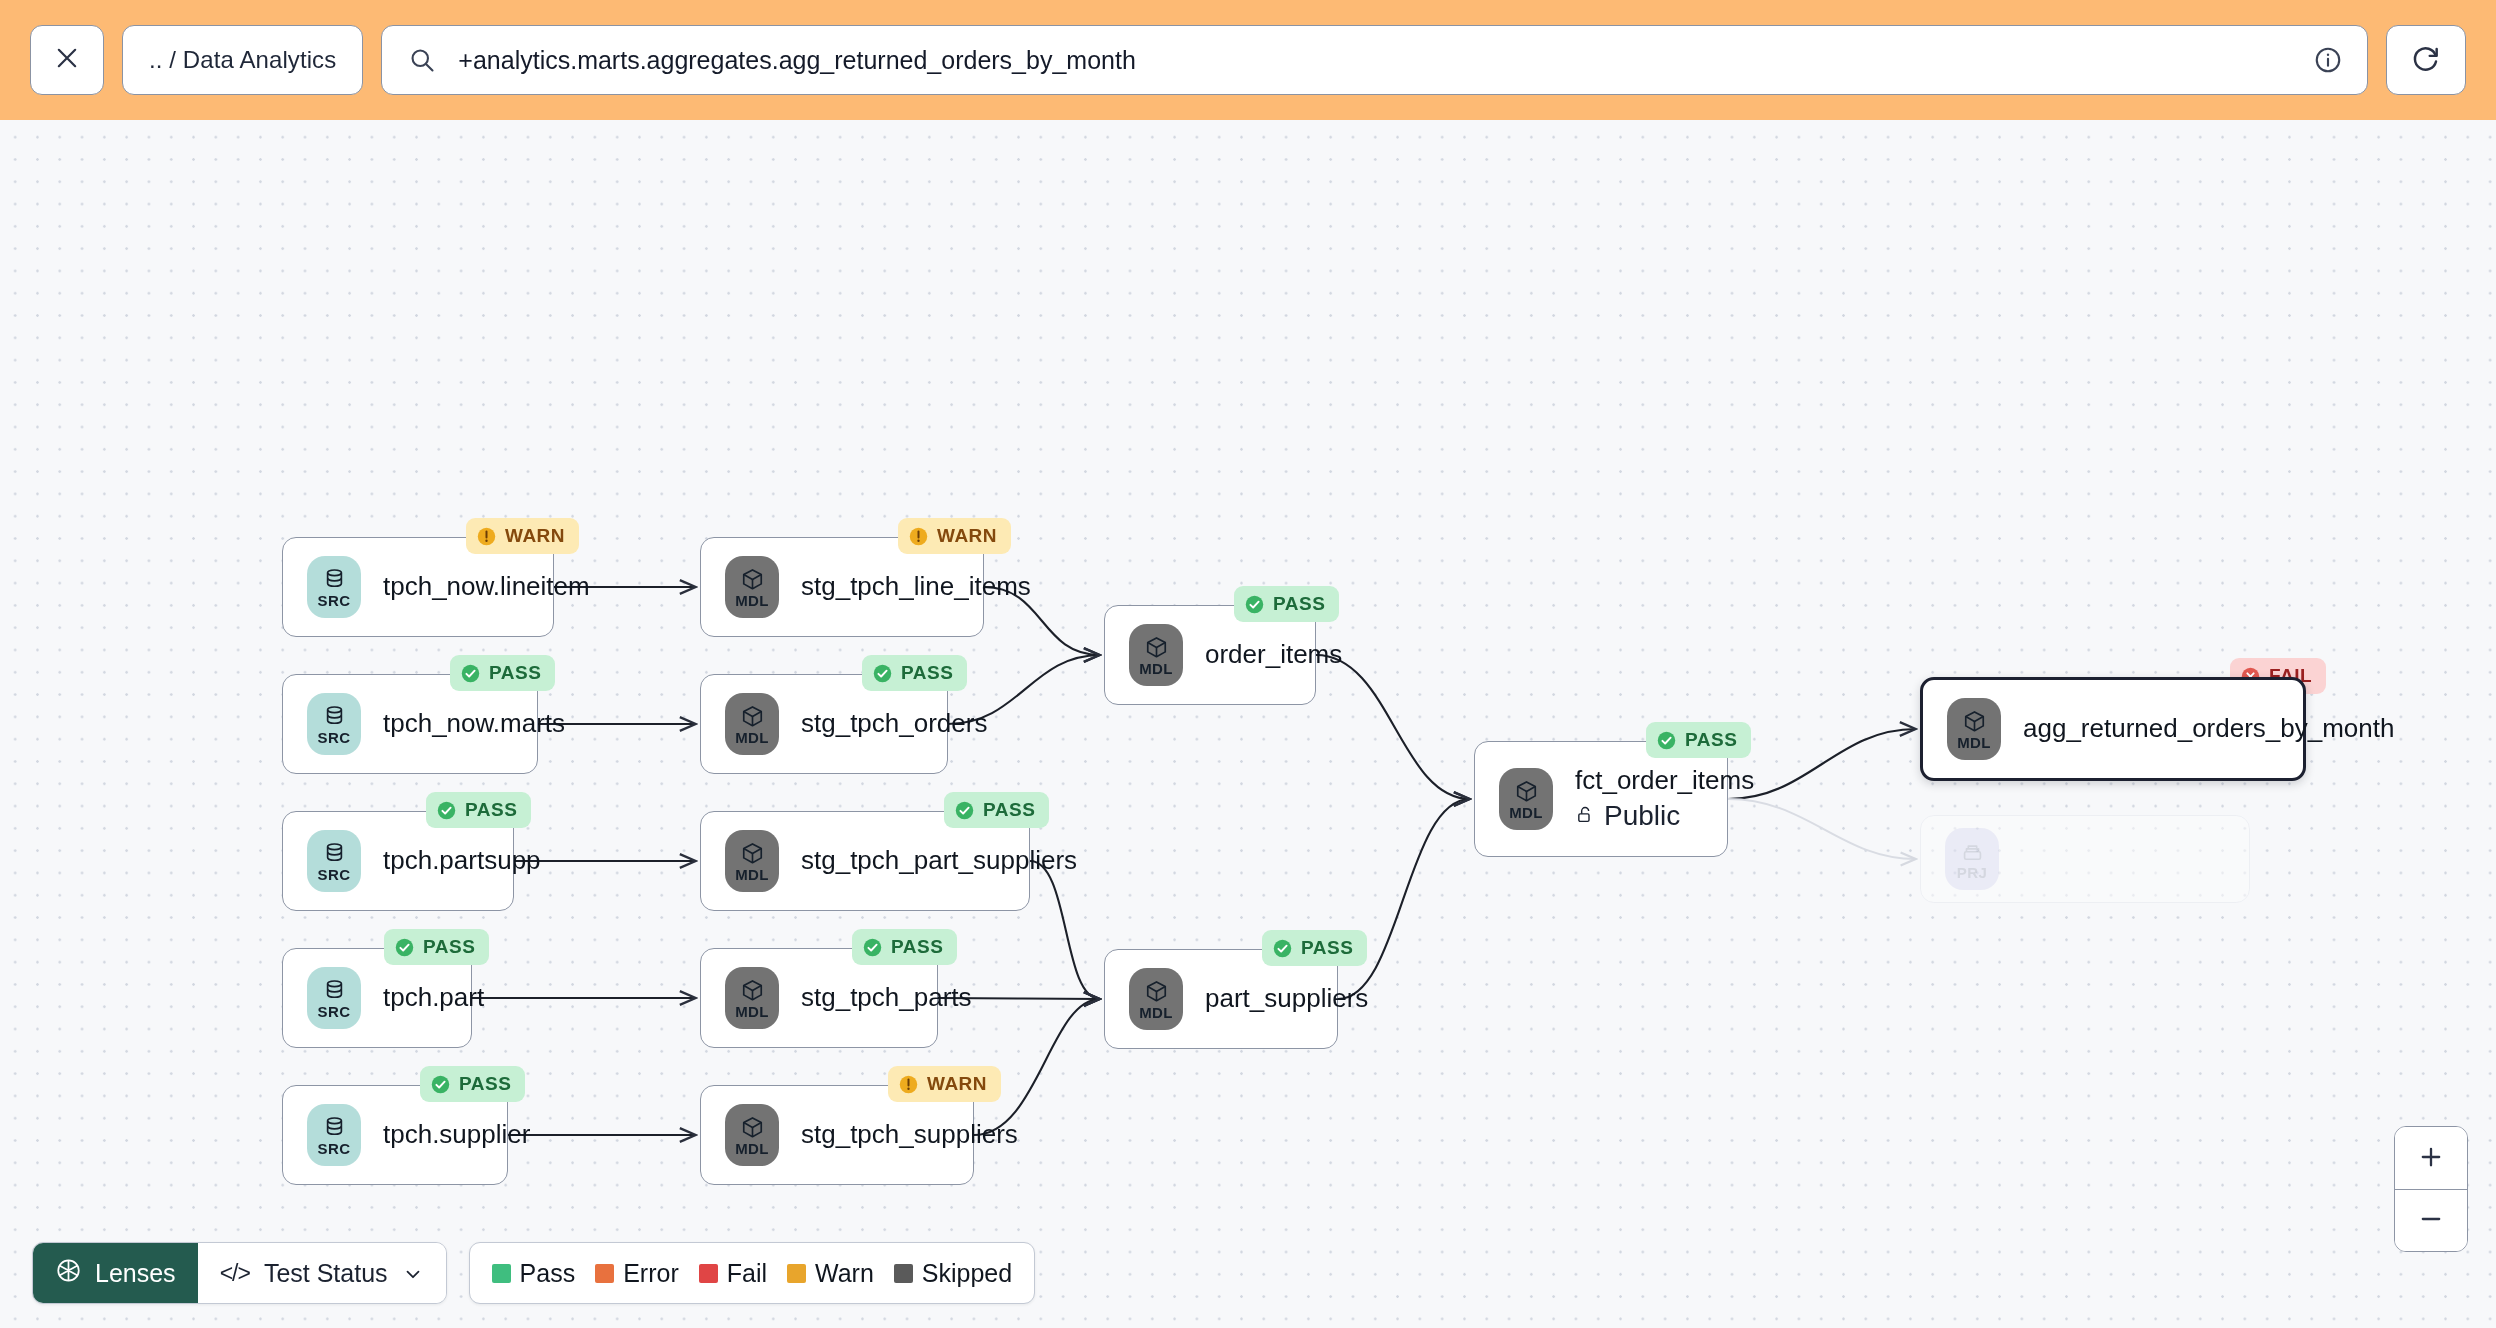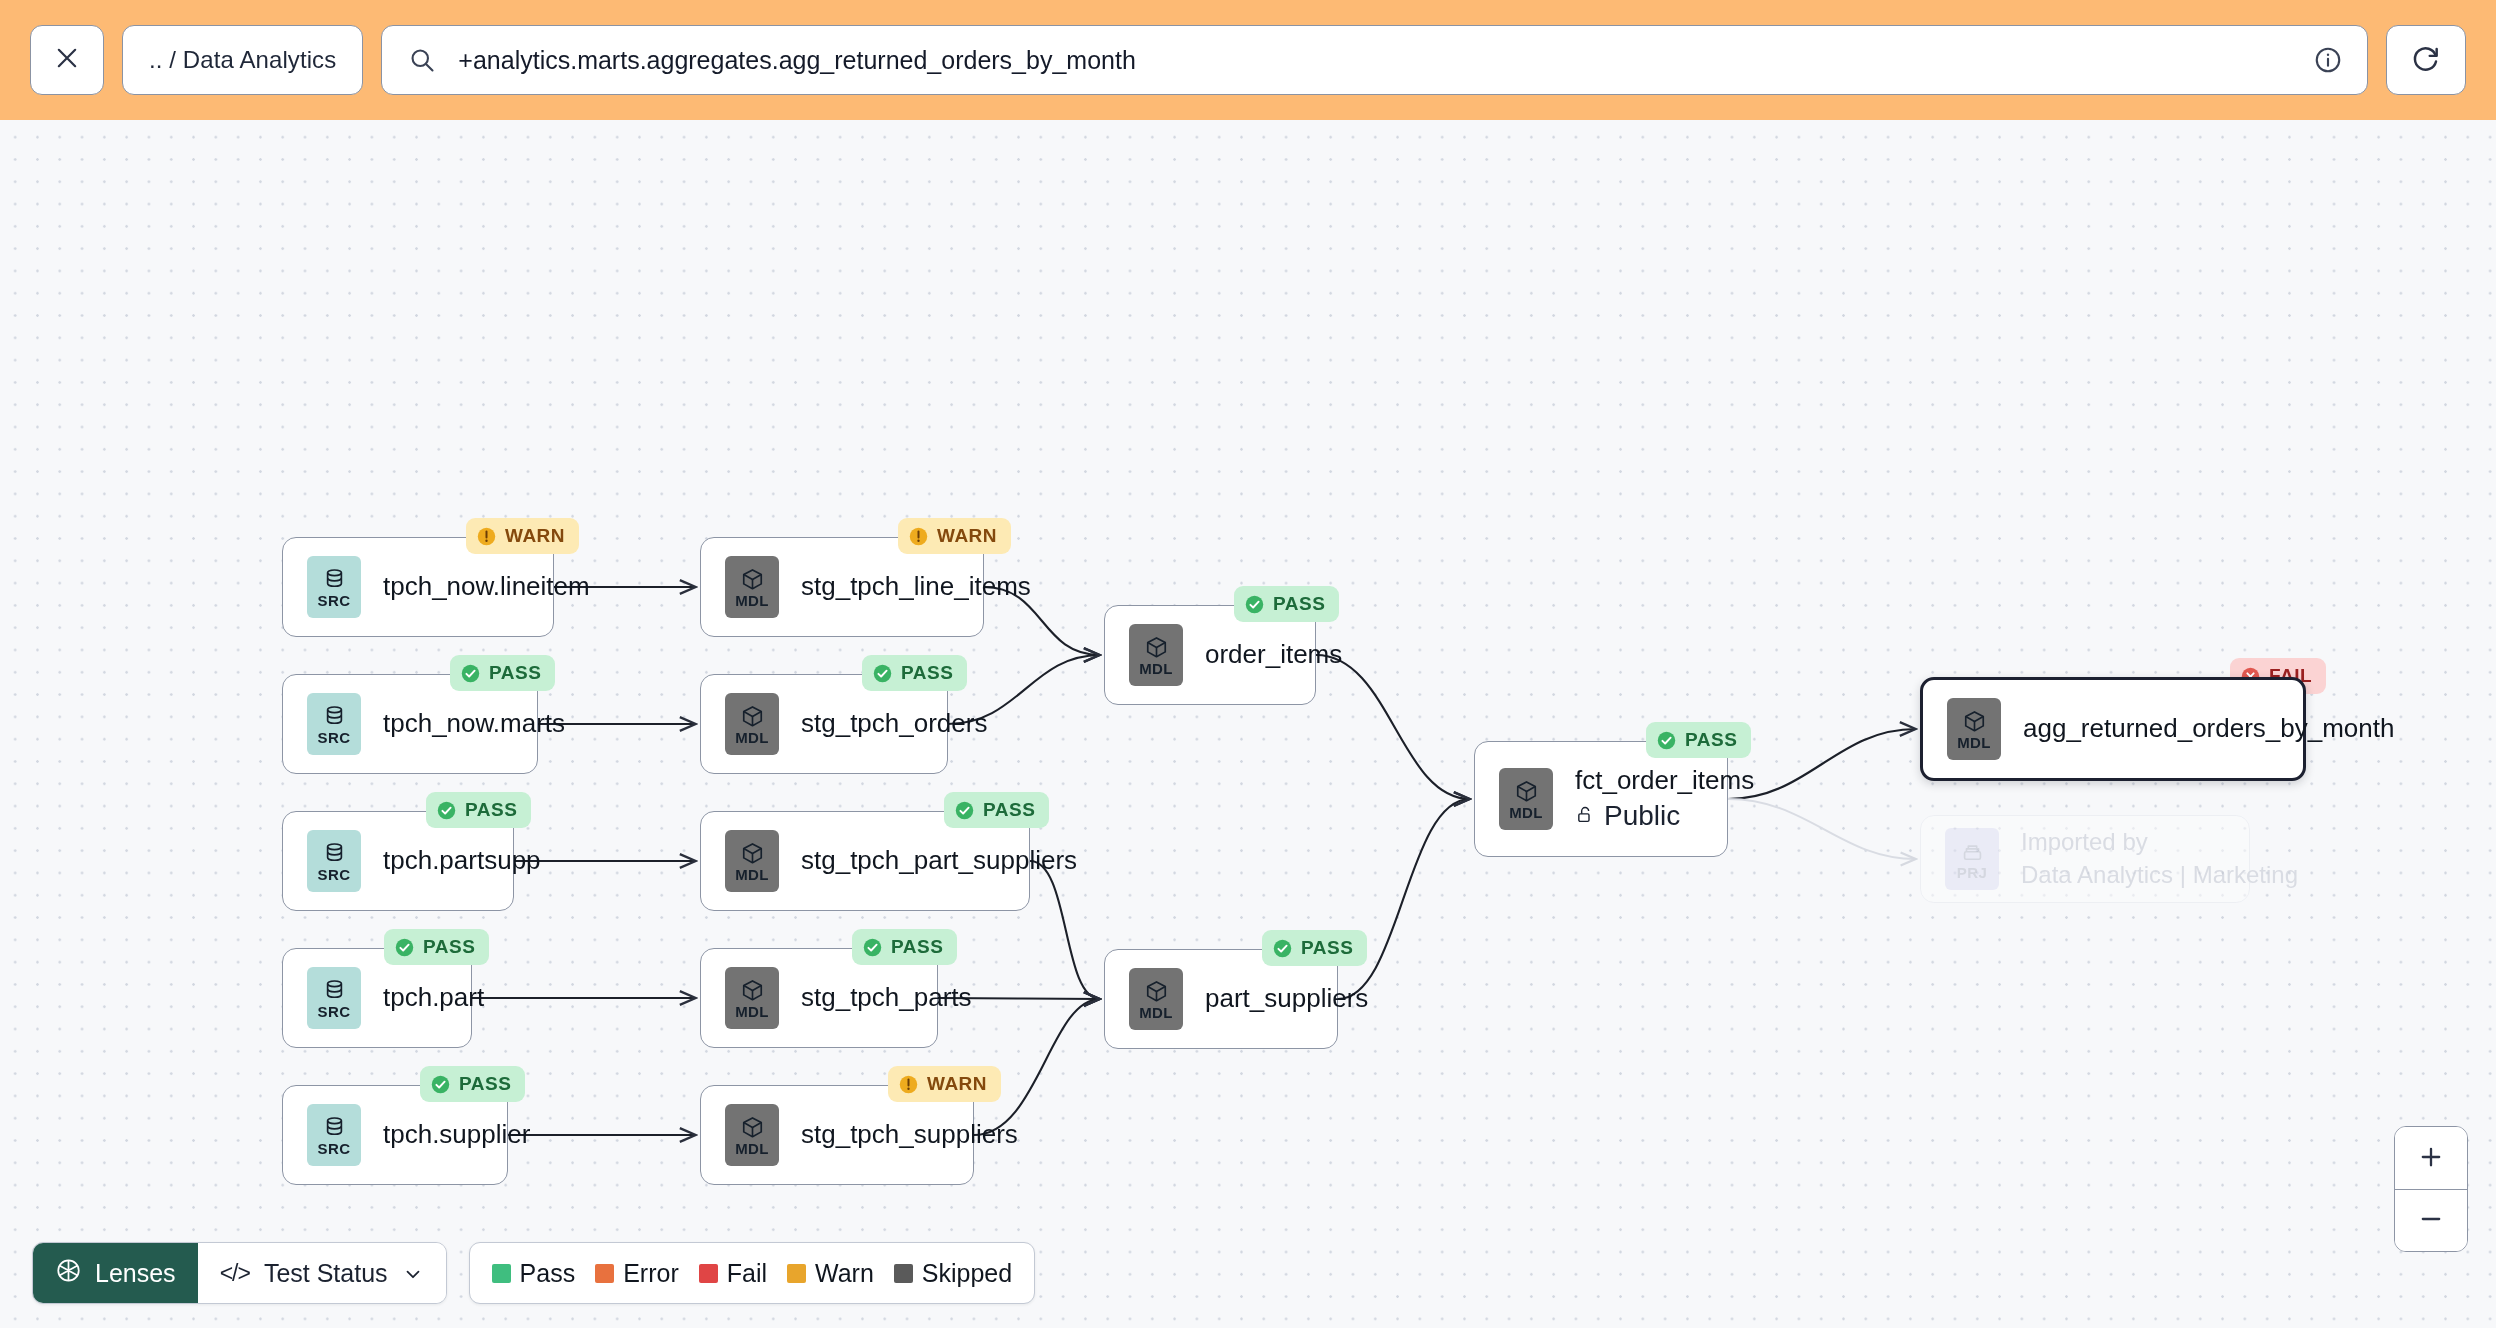--- a/index.html
+++ b/index.html
@@ -98,7 +98,7 @@
   }
   .badge-icon {
     width: 54px; height: 62px;
-    border-radius: 6px;
+    border-radius: 18px;
     display: flex; flex-direction: column;
     align-items: center; justify-content: center;
     gap: 1px;

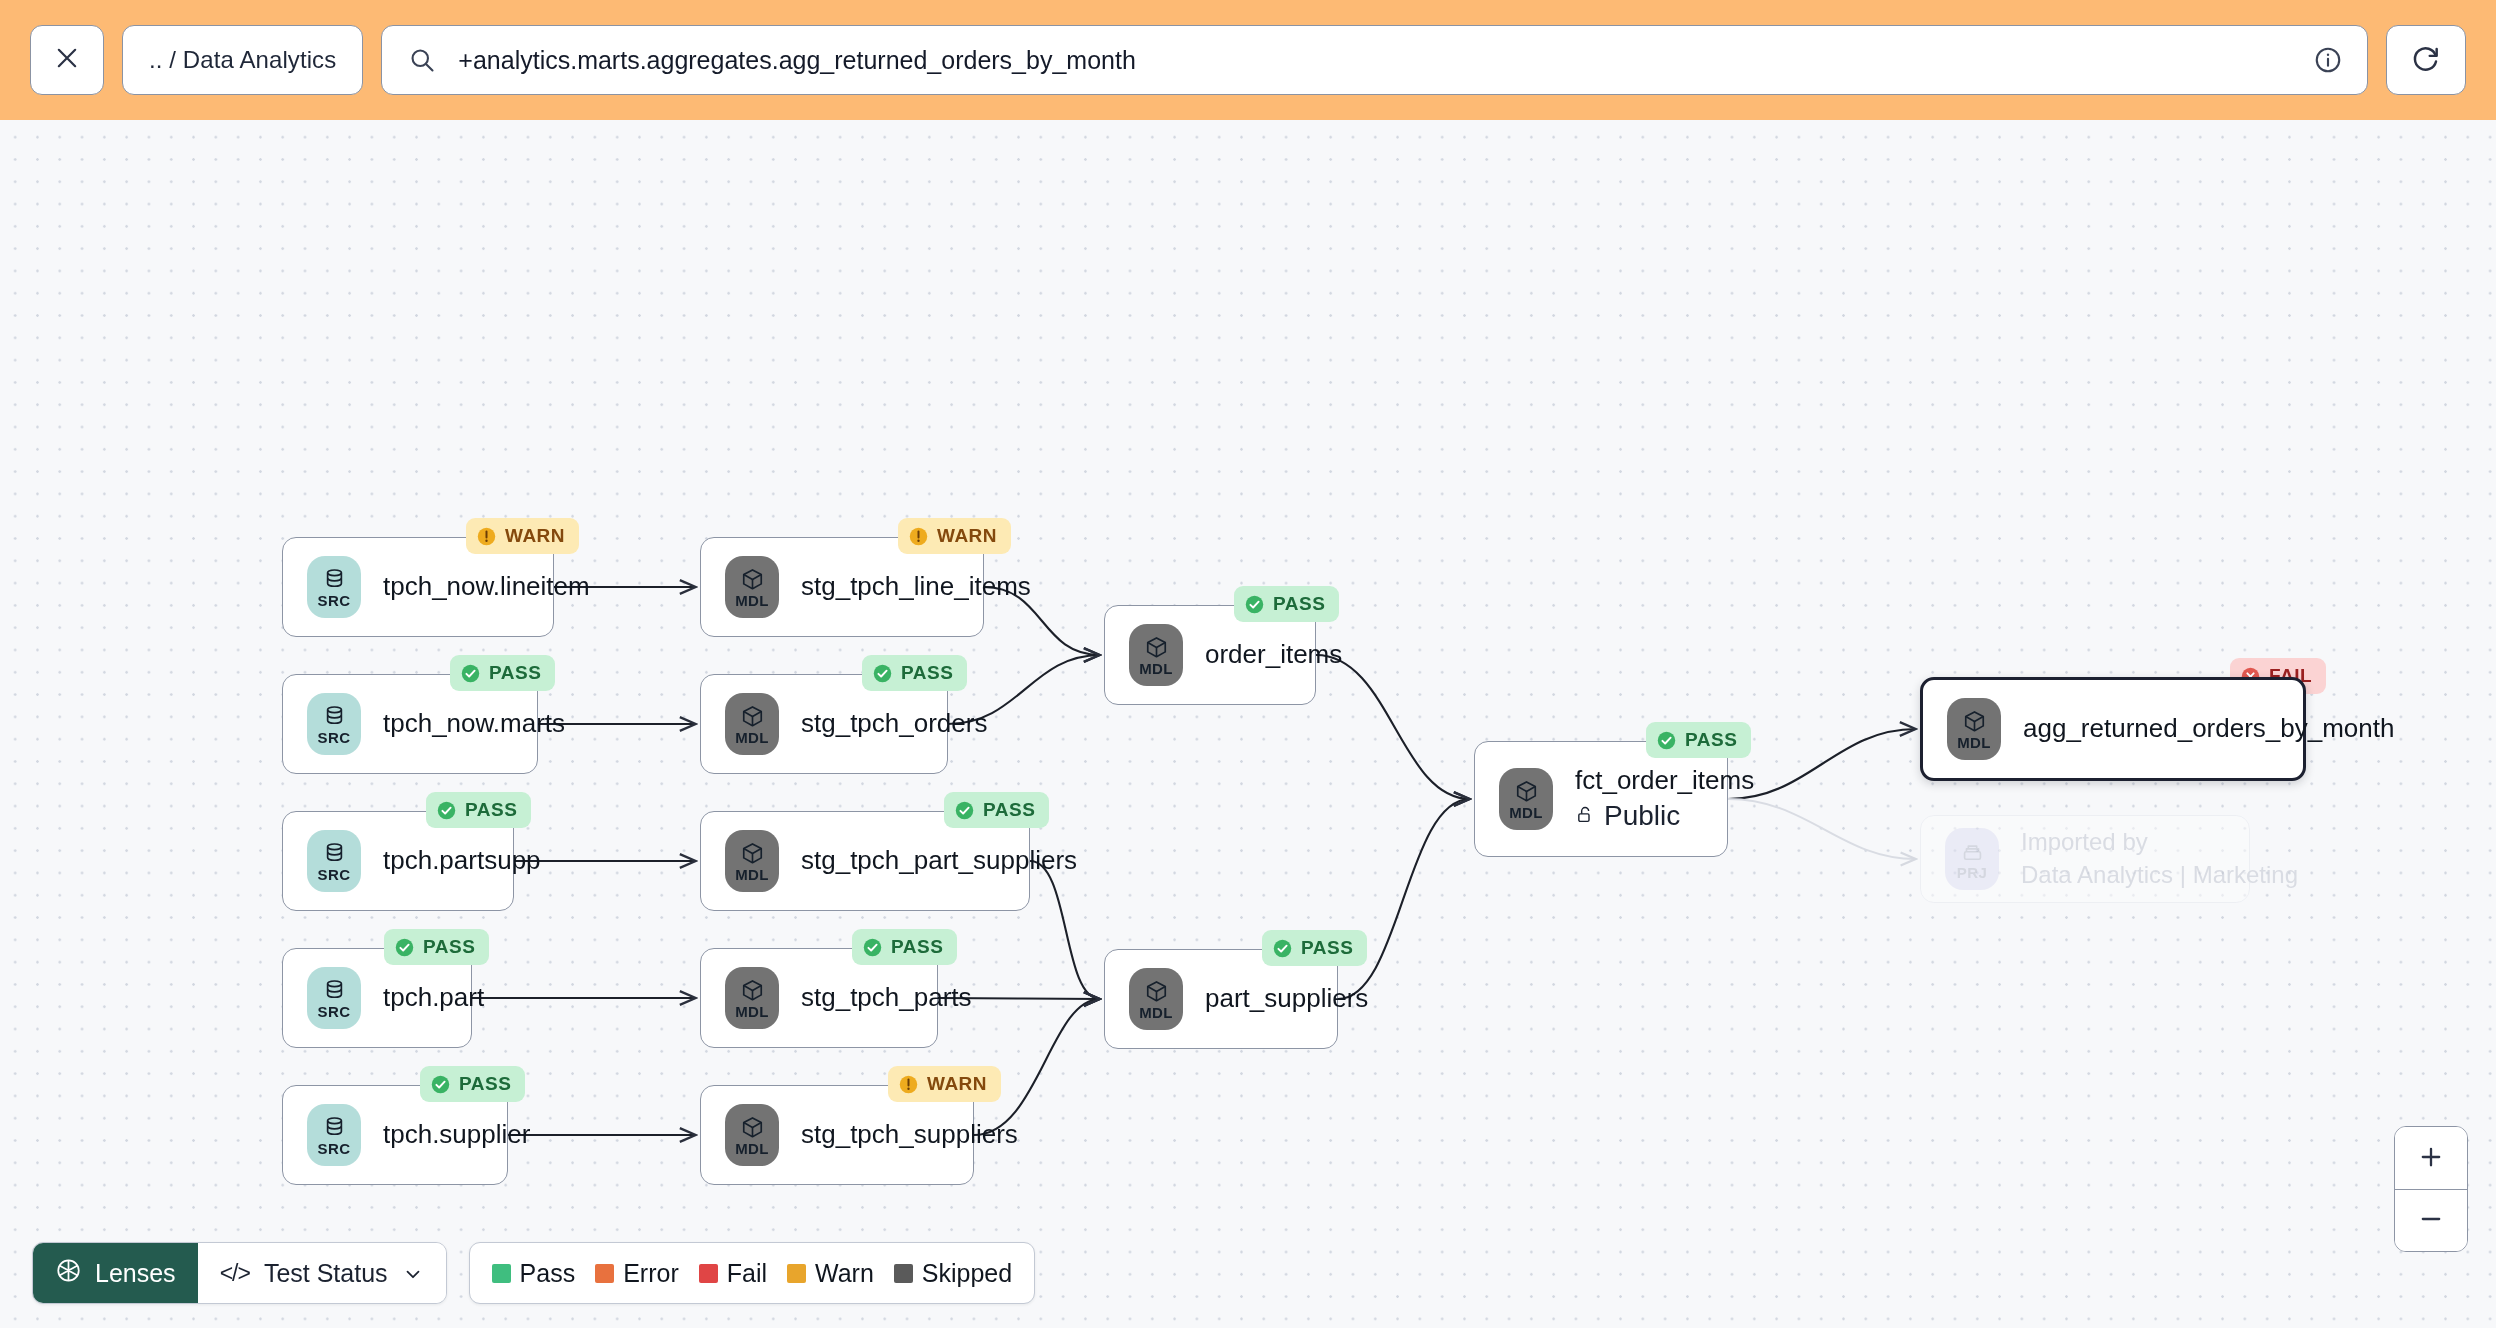--- a/index.html
+++ b/index.html
@@ -581,12 +581,6 @@
             </svg>
             <span class="bt">PRJ</span>
           </div>
-          <div class="node-text">
-            <div class="node-title">Imported by</div>
-            <div class="node-sub">
-              <span>Data Analytics | Marketing</span>
-            </div>
-          </div>
         </div>
       </div>
 

